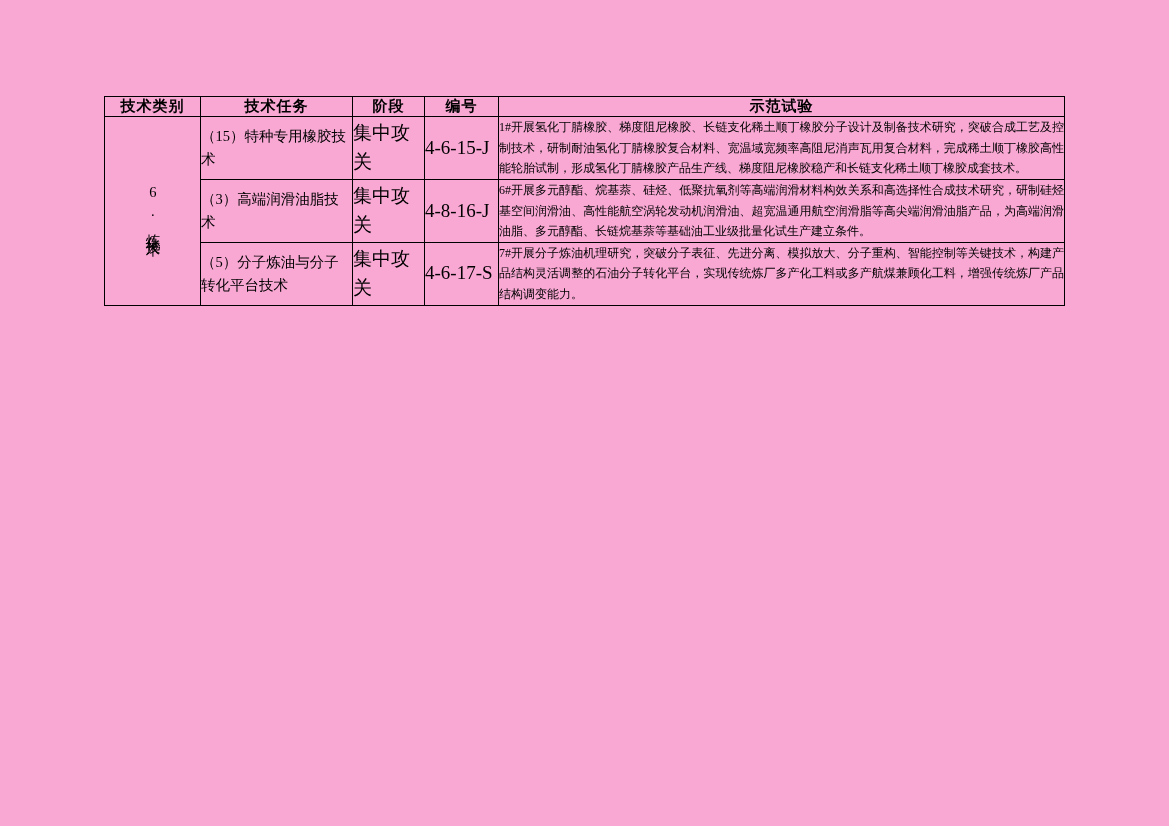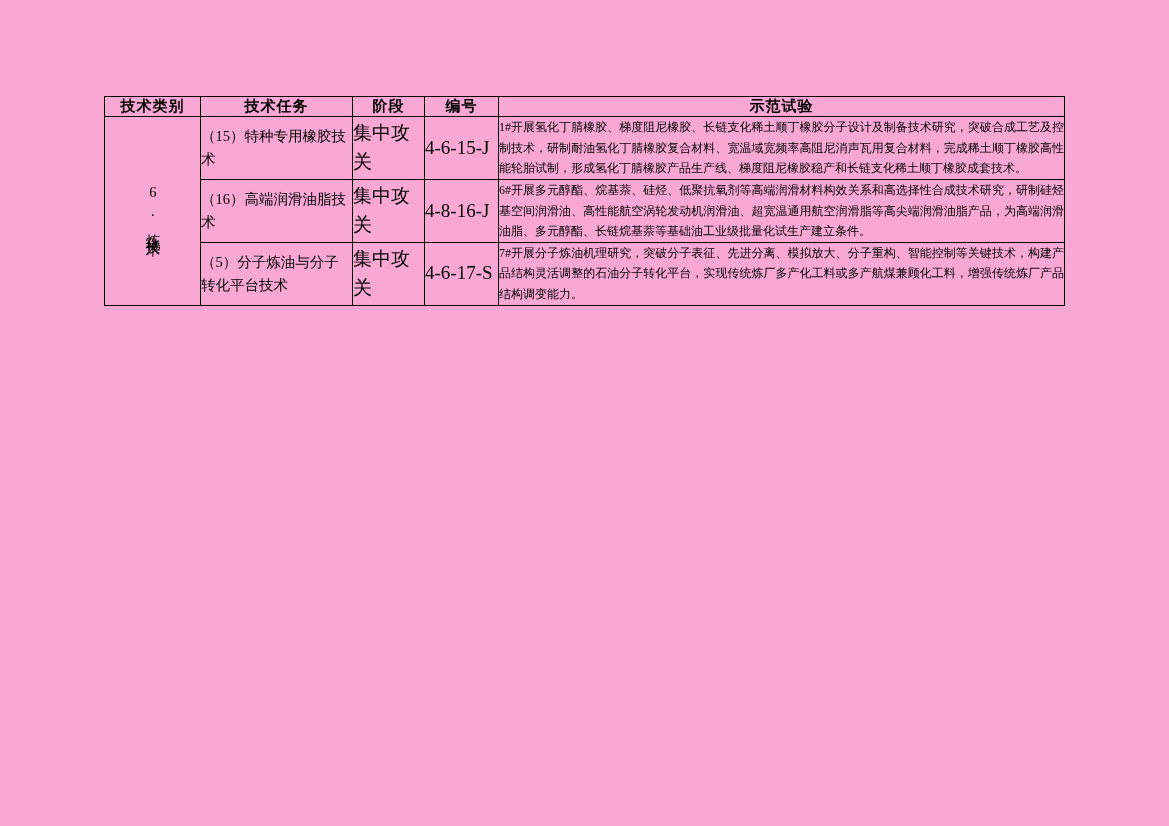--- a/index.html
+++ b/index.html
@@ -119,7 +119,7 @@
           <td class="sub-cell">1#开展氢化丁腈橡胶、梯度阻尼橡胶、长链支化稀土顺丁橡胶分子设计及制备技术研究，突破合成工艺及控制技术，研制耐油氢化丁腈橡胶复合材料、宽温域宽频率高阻尼消声瓦用复合材料，完成稀土顺丁橡胶高性能轮胎试制，形成氢化丁腈橡胶产品生产线、梯度阻尼橡胶稳产和长链支化稀土顺丁橡胶成套技术。</td>
         </tr>
         <tr>
-          <td class="task-cell">（16）高端润滑油脂技术</td>
+          <td class="task-cell">（3）高端润滑油脂技术</td>
           <td class="stage-cell">集中攻关</td>
           <td class="code-cell">4-8-16-J</td>
           <td class="sub-cell">6#开展多元醇酯、烷基萘、硅烃、低聚抗氧剂等高端润滑材料构效关系和高选择性合成技术研究，研制硅烃基空间润滑油、高性能航空涡轮发动机润滑油、超宽温通用航空润滑脂等高尖端润滑油脂产品，为高端润滑油脂、多元醇酯、长链烷基萘等基础油工业级批量化试生产建立条件。</td>

